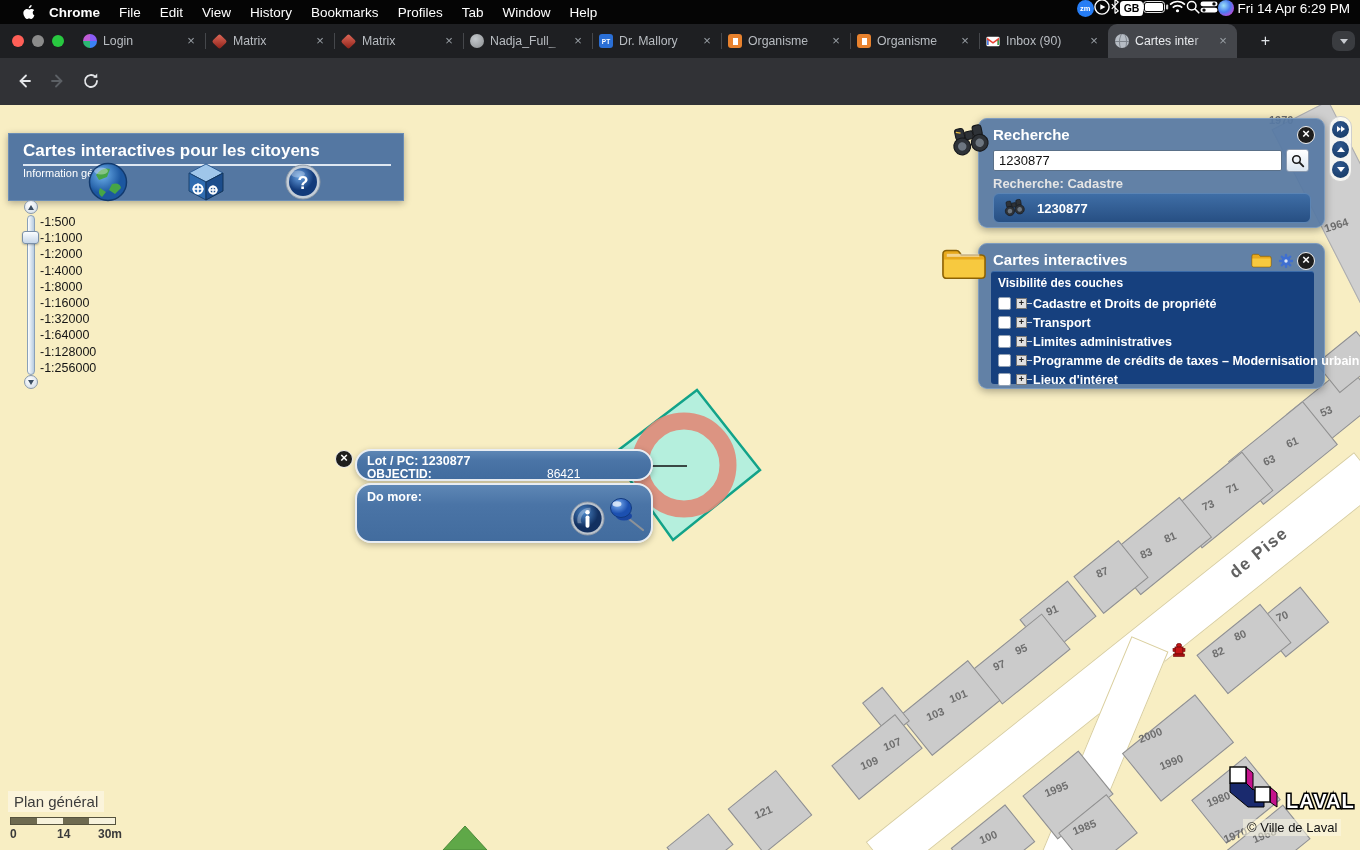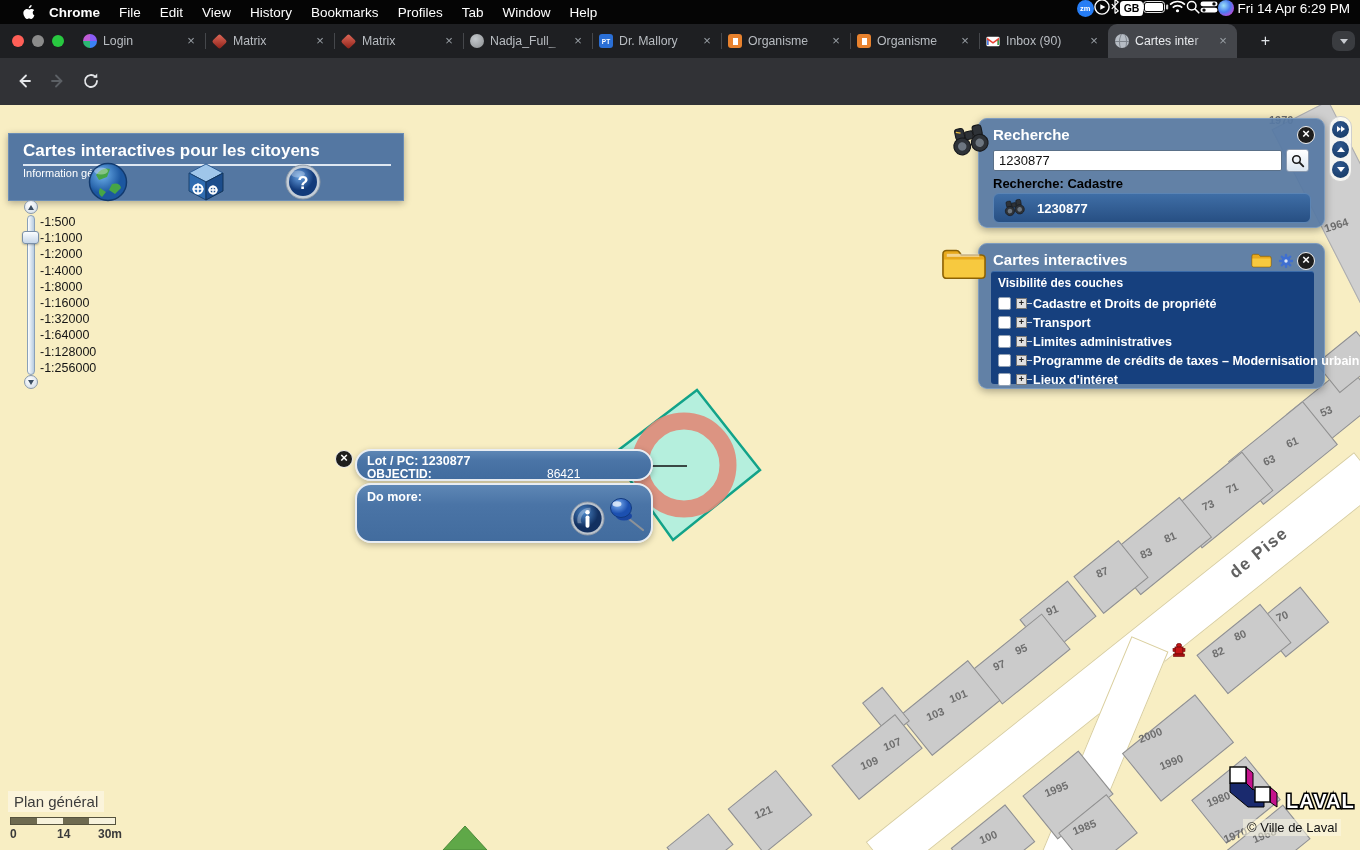--- a/index.html
+++ b/index.html
@@ -127,7 +127,7 @@
     font-size:13px;padding:0 5px;background:#fff;color:#111;}
   #search-btn{position:absolute;left:307px;top:30px;width:23px;height:23px;border:1px solid #8a9ab0;border-radius:3px;
     background:linear-gradient(#ffffff,#dce6f0);display:flex;align-items:center;justify-content:center;}
-  #search-scope{position:absolute;left:14px;top:57px;font-size:13px;font-weight:bold;color:#000000;}
+  #search-scope{position:absolute;left:14px;top:57px;font-size:13px;font-weight:bold;color:#e5e5e5;}
   #search-result{position:absolute;left:14px;top:74px;width:318px;height:30px;border-radius:6px;
     background:linear-gradient(#3f6ea6,#274f83);border:1px solid #5b84b4;display:flex;align-items:center;}
   #result-binoc{margin-left:10px;transform:rotate(-10deg);}

